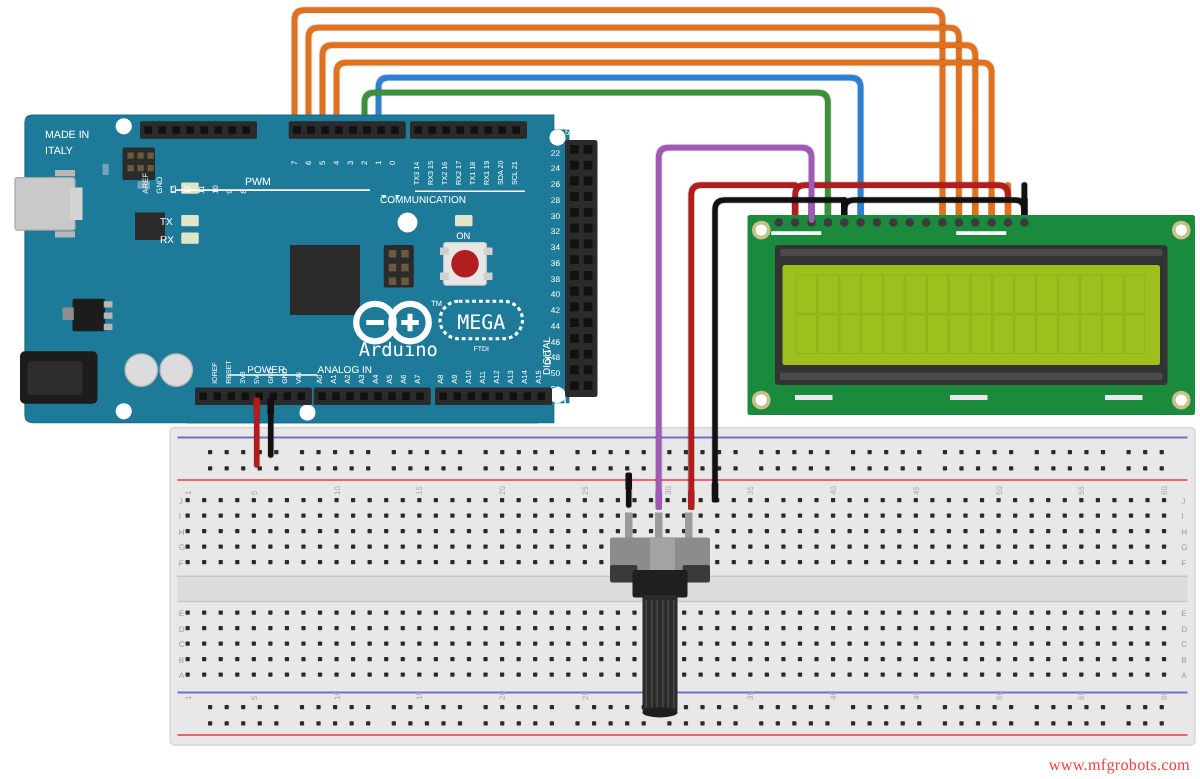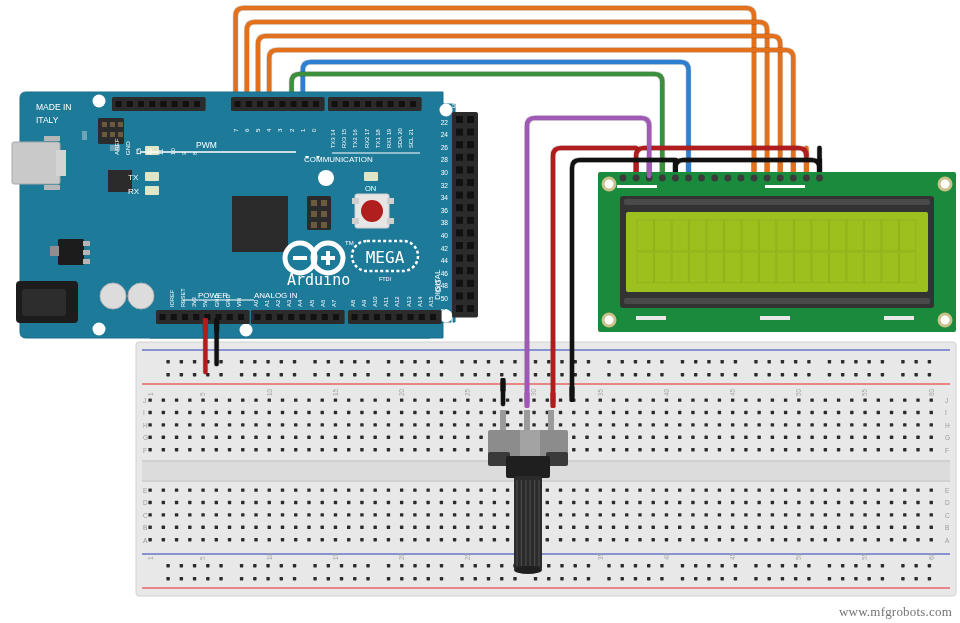--- a/index.html
+++ b/index.html
@@ -8,7 +8,7 @@
   #stage{position:absolute;left:0;top:0;width:960px;height:571px;}
   #stage svg{display:block;}
   .wm{position:absolute;right:8px;bottom:3px;font-family:"Liberation Serif",serif;
-      font-size:13px;color:#737373;letter-spacing:.2px;}
+      font-size:13px;color:#ef4444;letter-spacing:.2px;}
 </style>
 </head>
 <body>

